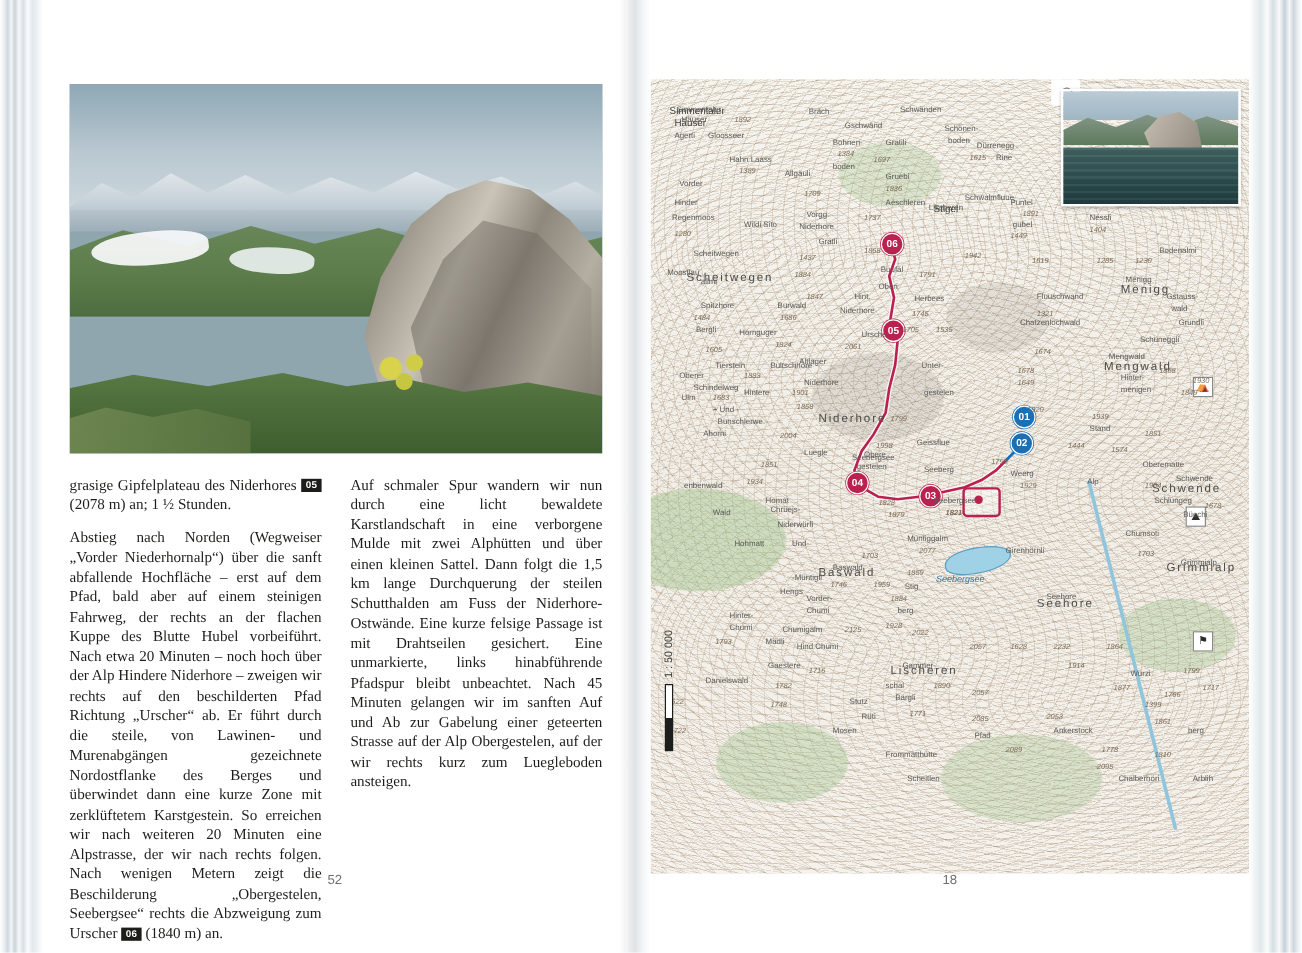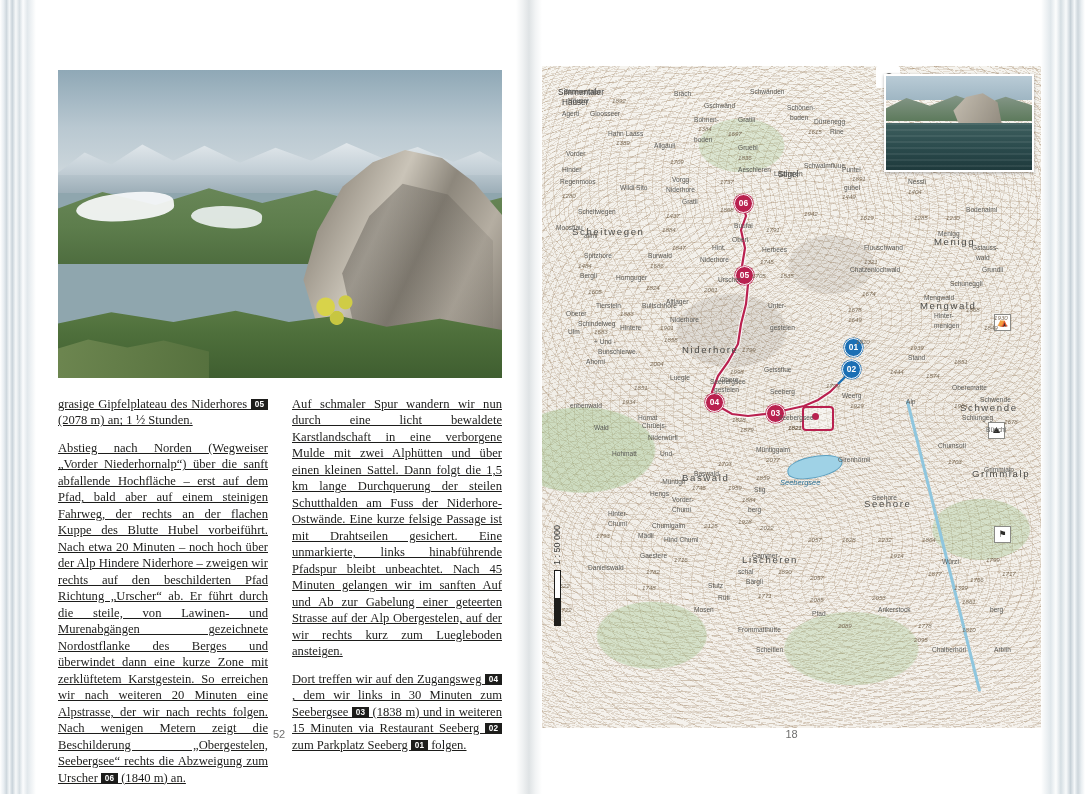--- a/index.html
+++ b/index.html
@@ -134,7 +134,7 @@
     text-align: justify;
     hyphens: auto;
   }
-  .col { width: 210px; text-decoration: underline; }
+  .col { width: 210px; }
   .col p { margin: 0 0 11px 0; }
   .col p:last-child { margin-bottom: 0; }
 

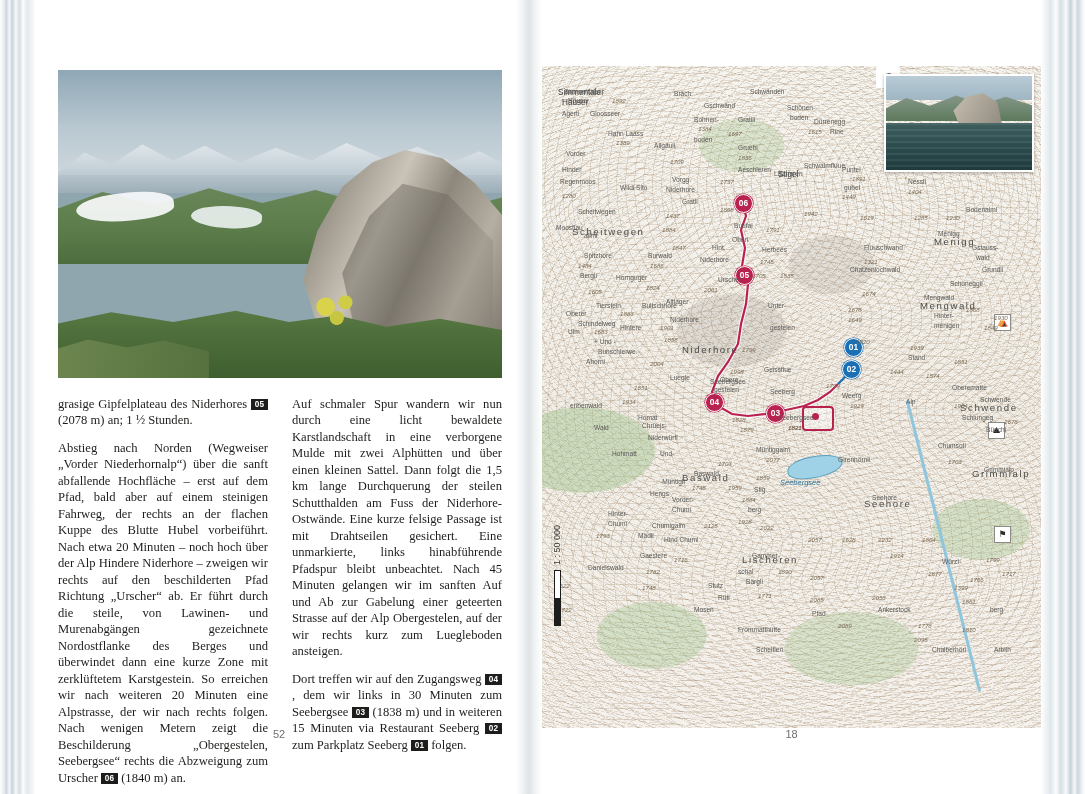--- a/index.html
+++ b/index.html
@@ -444,7 +444,6 @@
       </div>
       <div class="col">
         <p>Auf schmaler Spur wandern wir nun durch eine licht bewaldete Karstlandschaft in eine verborgene Mulde mit zwei Alphütten und über einen kleinen Sattel. Dann folgt die 1,5 km lange Durchquerung der steilen Schutthalden am Fuss der Niderhore-Ostwände. Eine kurze felsige Passage ist mit Drahtseilen gesichert. Eine unmarkierte, links hinabführende Pfadspur bleibt unbeachtet. Nach 45 Minuten gelangen wir im sanften Auf und Ab zur Gabelung einer geteerten Strasse auf der Alp Obergestelen, auf der wir rechts kurz zum Luegleboden ansteigen.</p>
-        <p>Dort treffen wir auf den Zugangsweg <span class="wp">04</span>, dem wir links in 30 Minuten zum Seebergsee <span class="wp">03</span> (1838 m) und in weiteren 15 Minuten via Restaurant Seeberg <span class="wp">02</span> zum Parkplatz Seeberg <span class="wp">01</span> folgen.</p>
       </div>
     </div>
 

